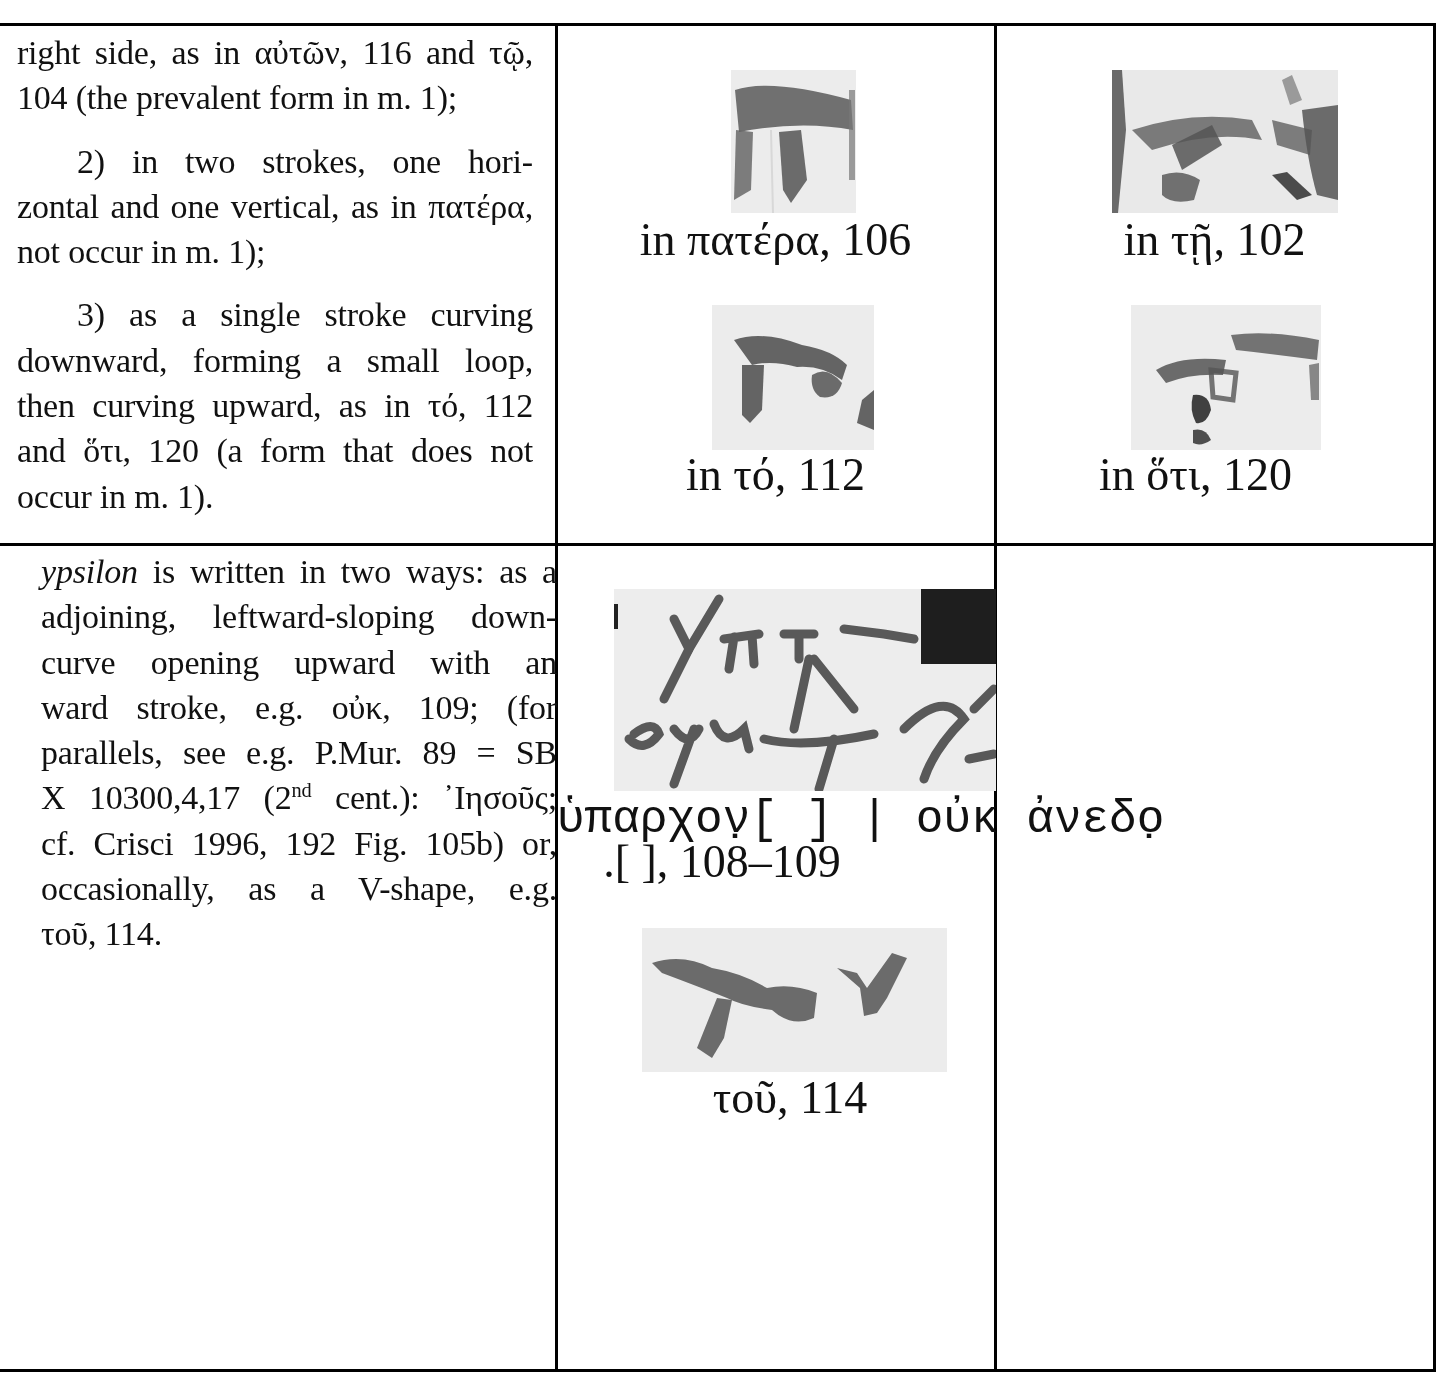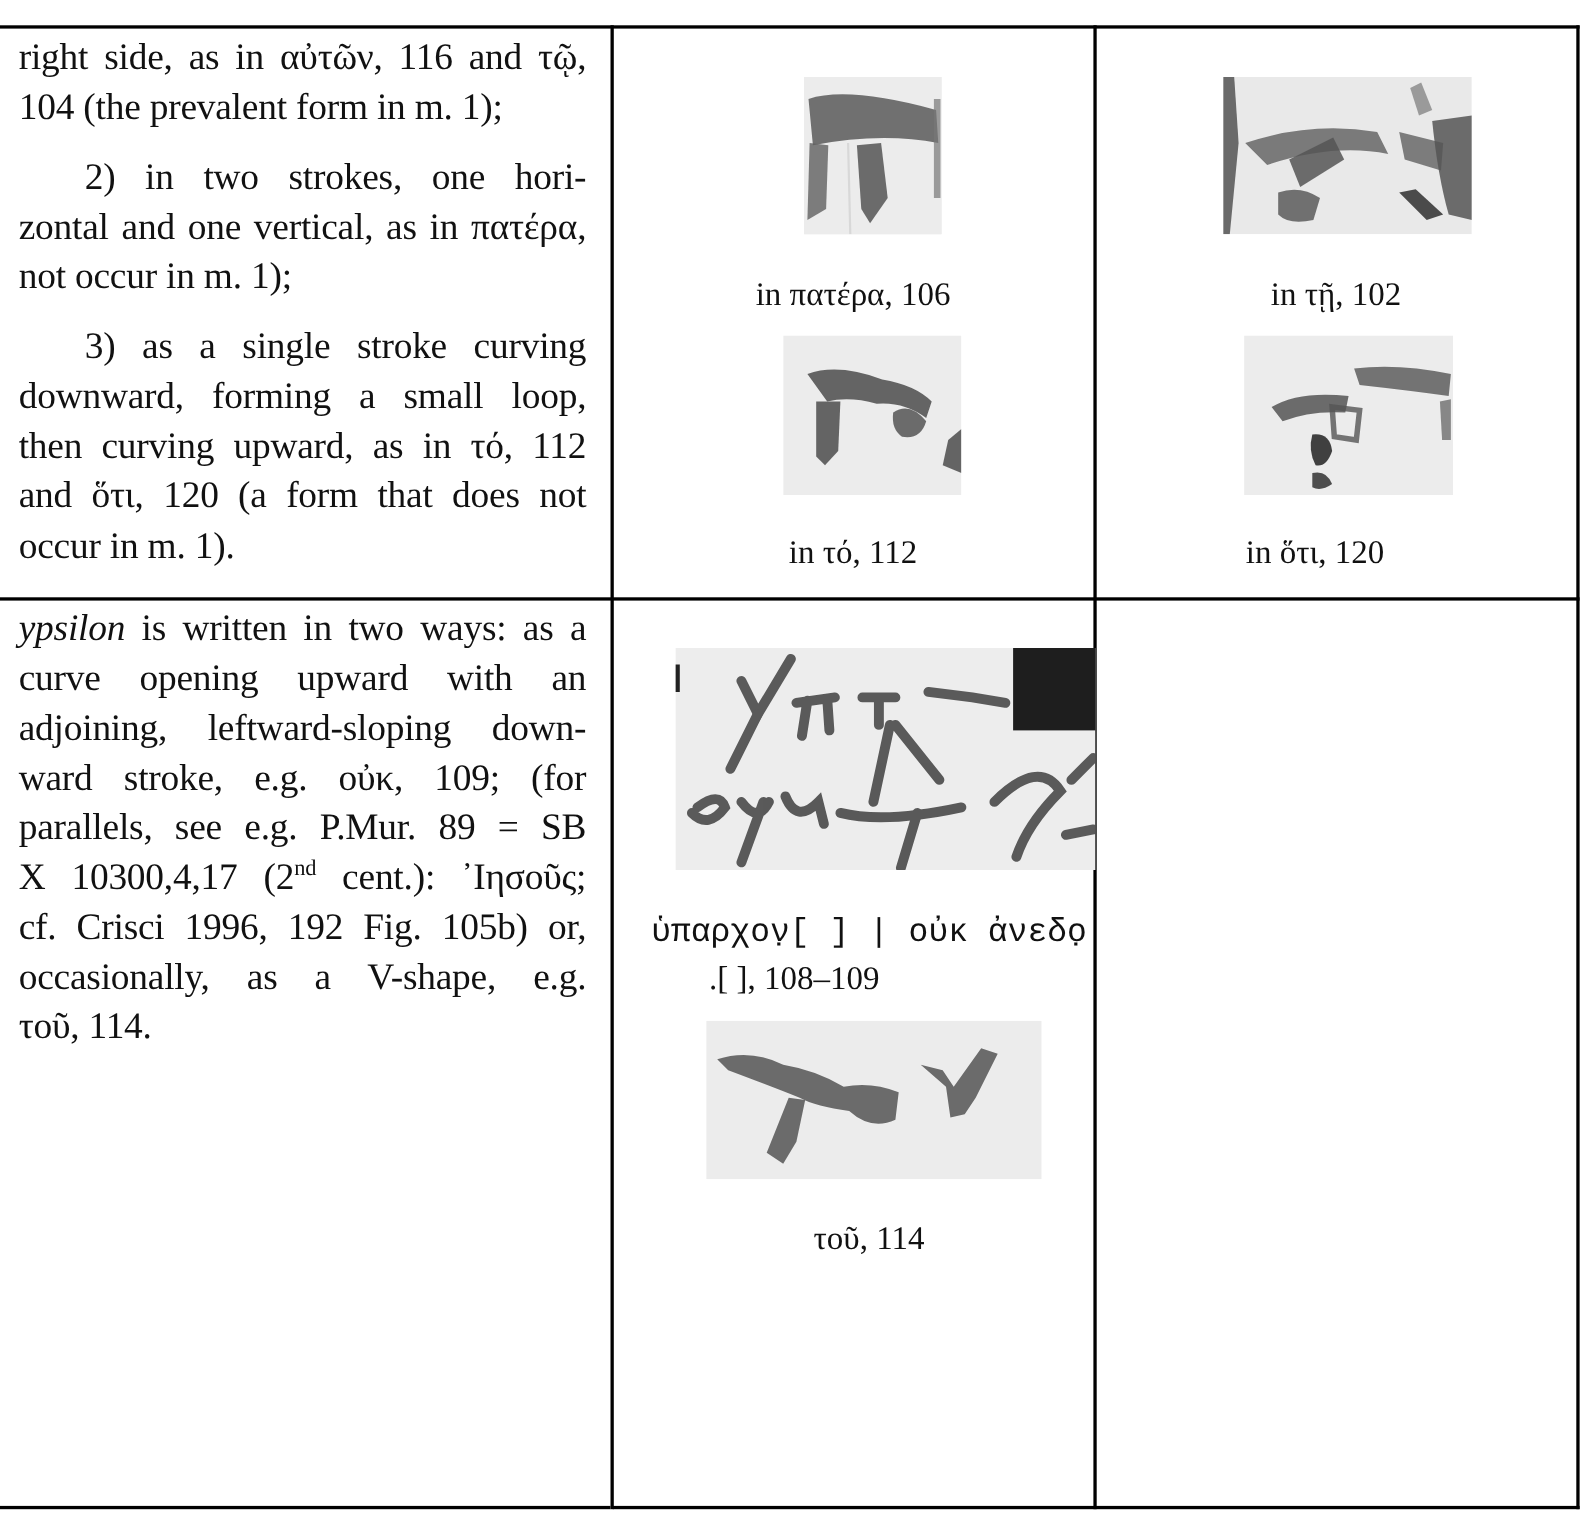--- a/index.html
+++ b/index.html
@@ -58,11 +58,10 @@
     sup { font-size: 60%; vertical-align: super; line-height: 0; }
     .caption {
       position: absolute;
-      font-size: 30px;
+      font-size: 46px;
       line-height: 40px;
       text-align: center;
       white-space: nowrap;
-      margin-top: 28px;
     }
     svg { display: block; }
   </style>

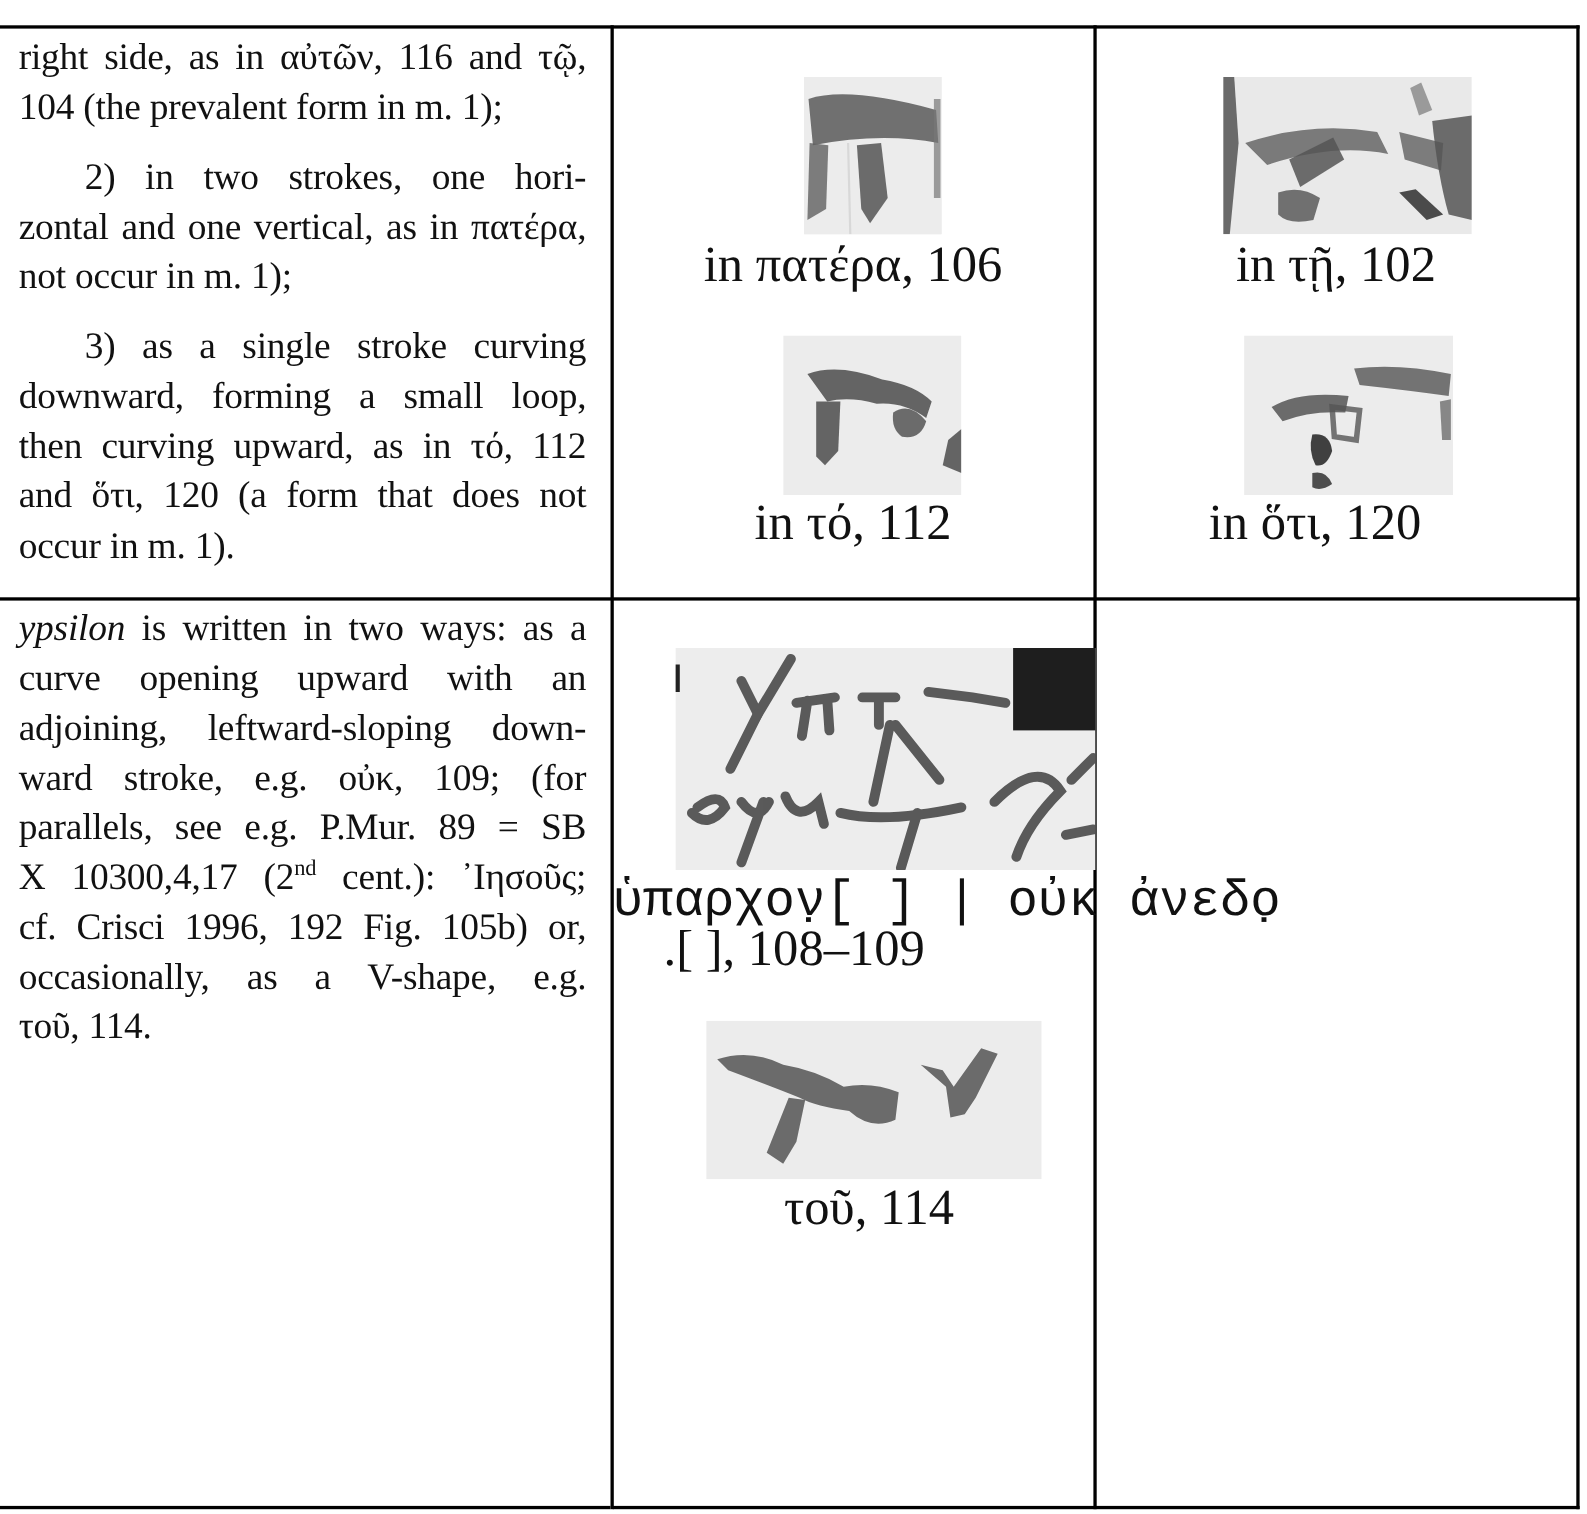--- a/index.html
+++ b/index.html
@@ -142,7 +142,7 @@
   </div>
   <div class="caption" style="left:977px; width:437px; top:455px;">in ὅτι, 120</div>
 
-  <div class="cell-text" style="top:549px;">
+  <div class="cell-text" style="top:549px;margin-left:24px;">
     <p class="justify-full"><em>ypsilon</em><span> is written in two ways: as a</span></p>
     <p class="justify-full">curve opening upward with an</p>
     <p class="justify-full">adjoining, leftward-sloping down-</p>

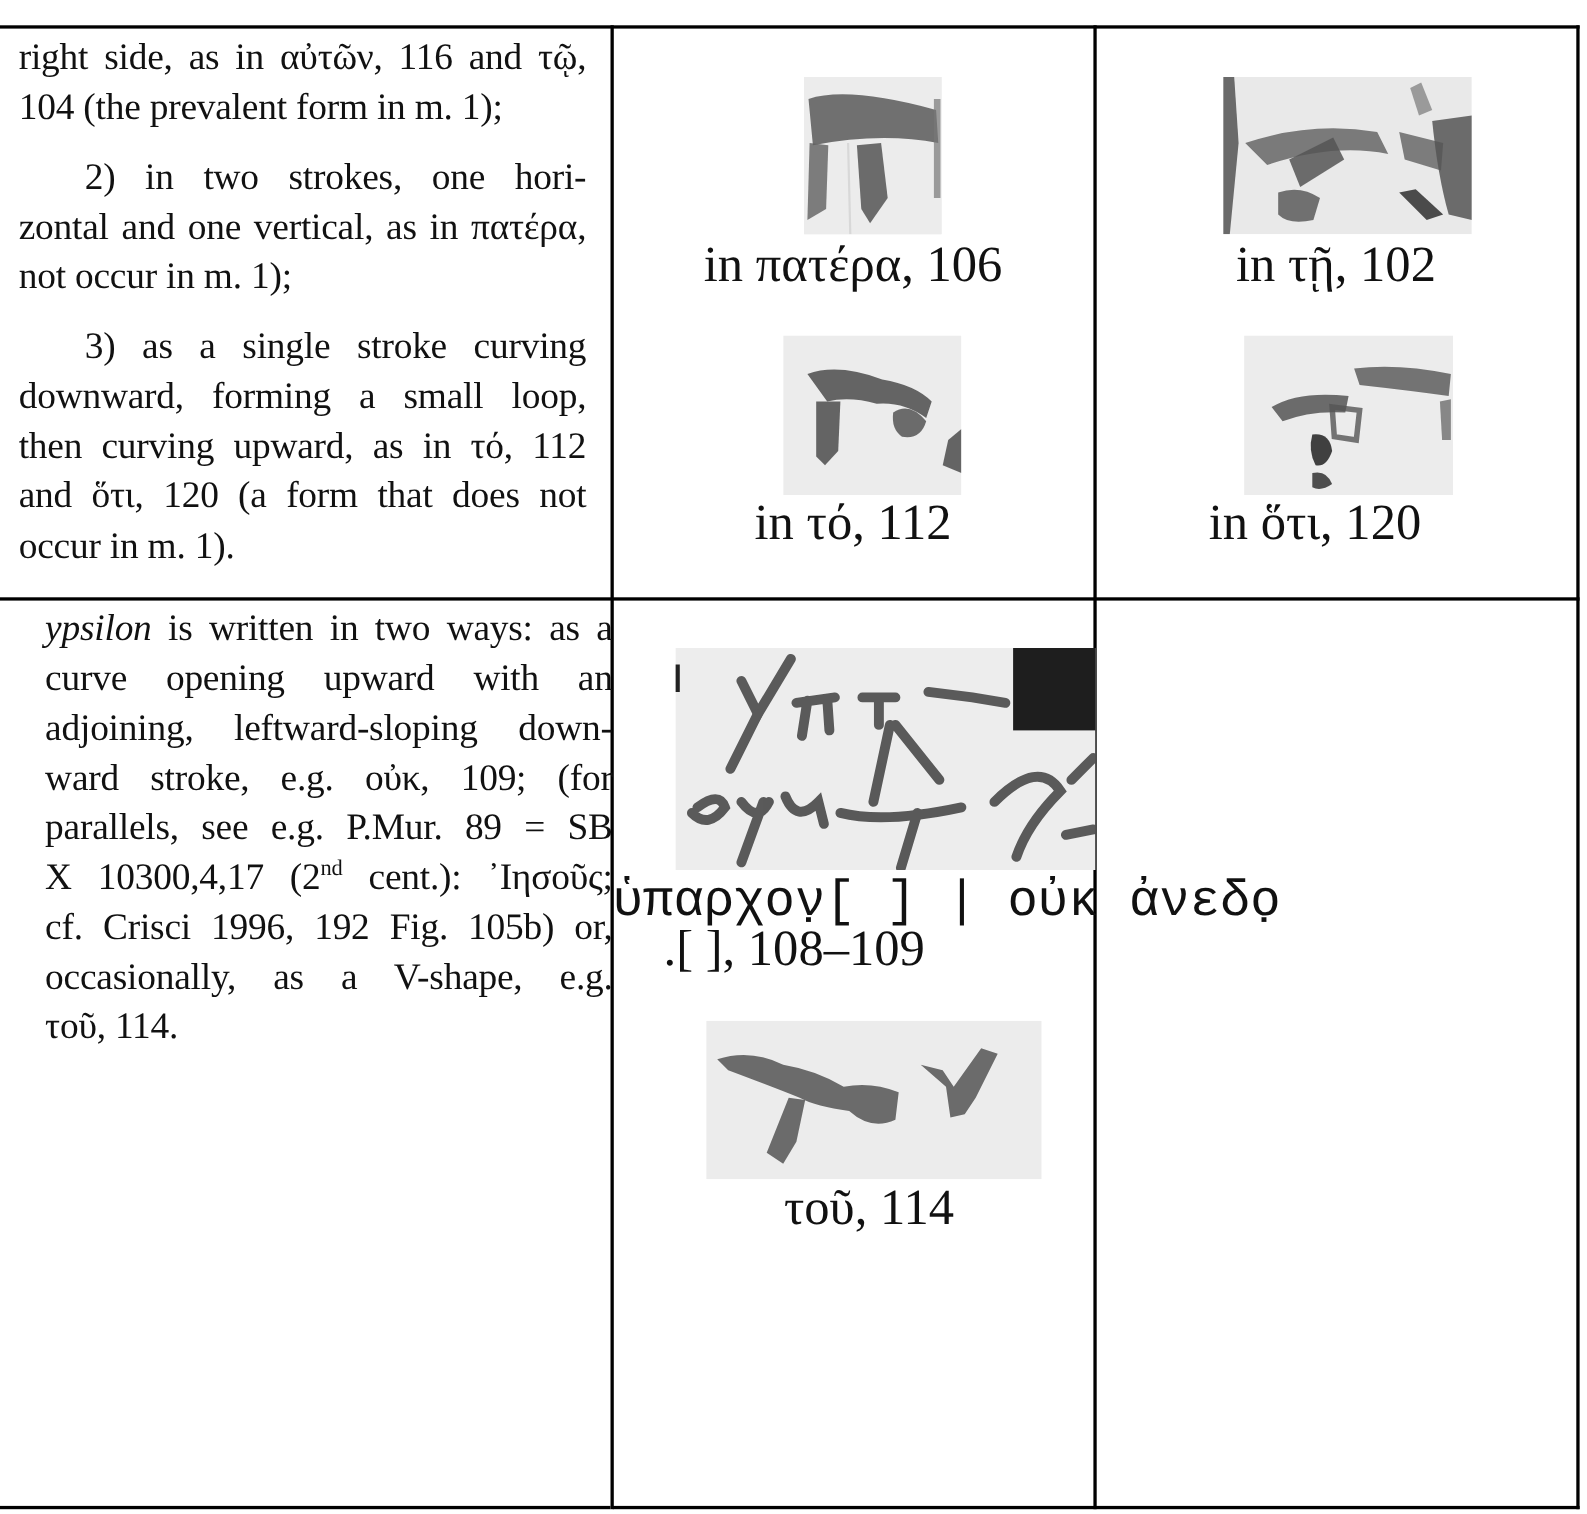--- a/index.html
+++ b/index.html
@@ -144,8 +144,8 @@
 
   <div class="cell-text" style="top:549px;margin-left:24px;">
     <p class="justify-full"><em>ypsilon</em><span> is written in two ways: as a</span></p>
+    <p class="justify-full">adjoining, leftward-sloping down-</p>
     <p class="justify-full">curve opening upward with an</p>
-    <p class="justify-full">adjoining, leftward-sloping down-</p>
     <p class="justify-full">ward stroke, e.g. οὐκ, 109; (for</p>
     <p class="justify-full">parallels, see e.g. P.Mur. 89 = SB</p>
     <p class="justify-full"><span>X 10300,4,17 (2</span><sup>nd</sup><span> cent.): ᾿Ιησοῦς;</span></p>

